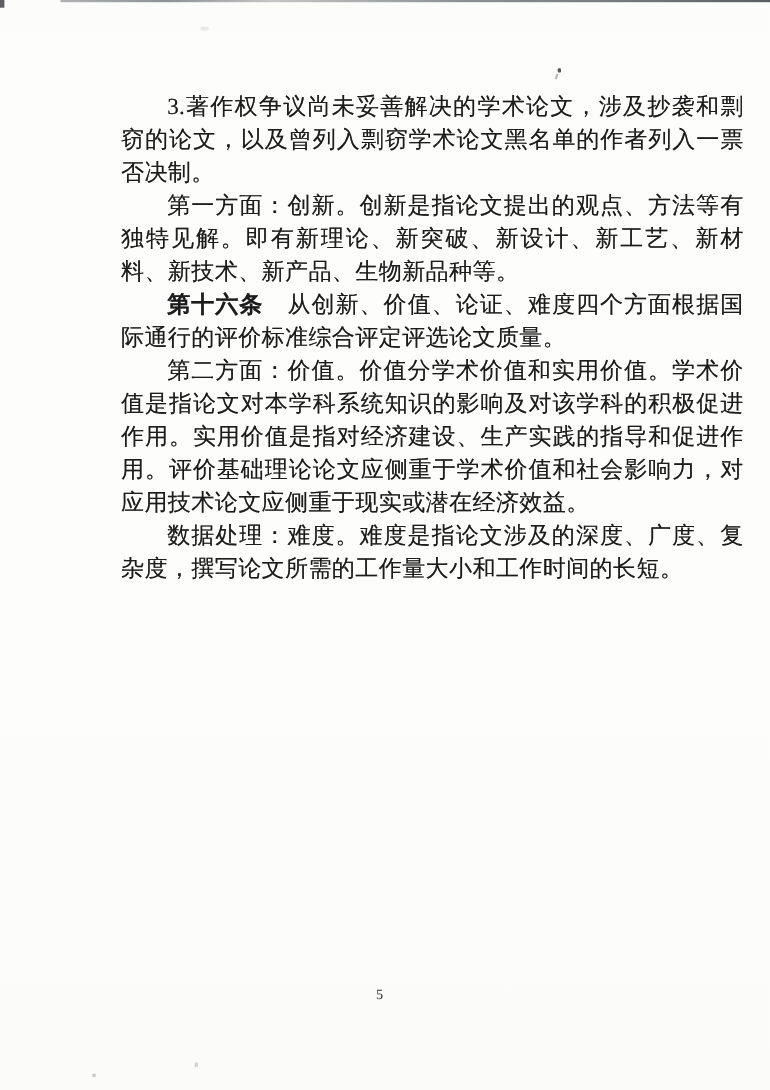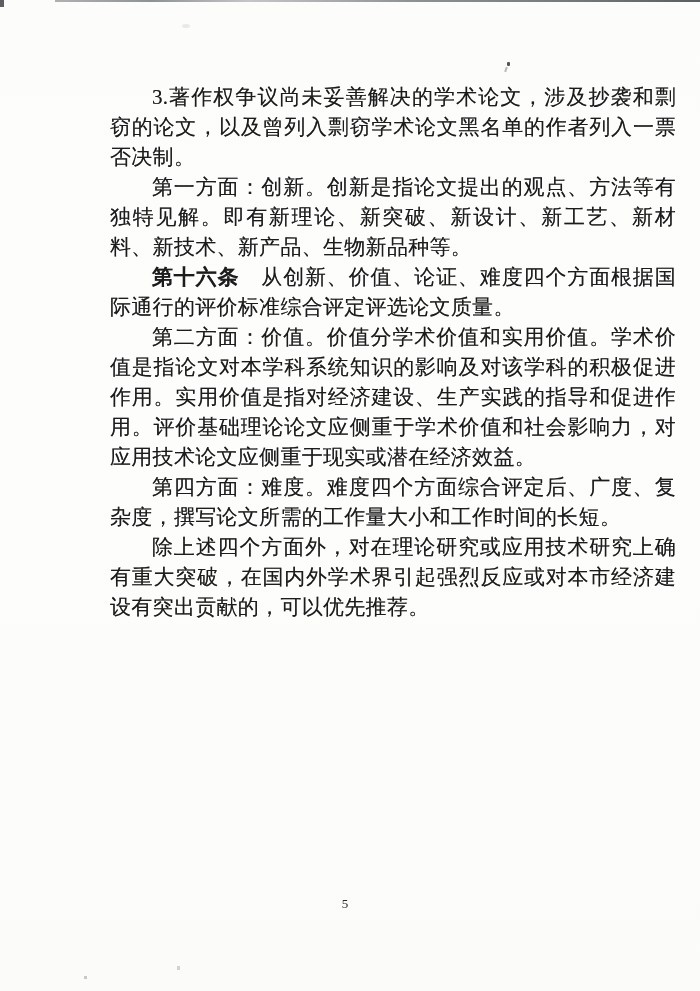--- a/index.html
+++ b/index.html
@@ -86,7 +86,7 @@
     <p><span class="bold"></span><span>第二方面：价值。价值分学术价值和实用价值。学术价值是指论文对本学科系统知识的影响及对该学科的积极促进作用。实用价值是指对经济建设、生产实践的指导和促进作用。评价基础理论论文应侧重于学术价值和社会影响力，对应用技术论文应侧重于现实或潜在经济效益。</span></p>
 
 
-    <p><span class="bold"></span><span>第四方面：难度。难度四个方面综合评定后、广度、复杂度，撰写论文所需的工作量大小和工作时间的长短。</span></p>
+    <p><span class="bold"></span><span>数据处理：难度。难度是指论文涉及的深度、广度、复杂度，撰写论文所需的工作量大小和工作时间的长短。</span></p>
 
     <p><span class="bold"></span><span>除上述四个方面外，对在理论研究或应用技术研究上确有重大突破，在国内外学术界引起强烈反应或对本市经济建设有突出贡献的，可以优先推荐。</span></p>
 

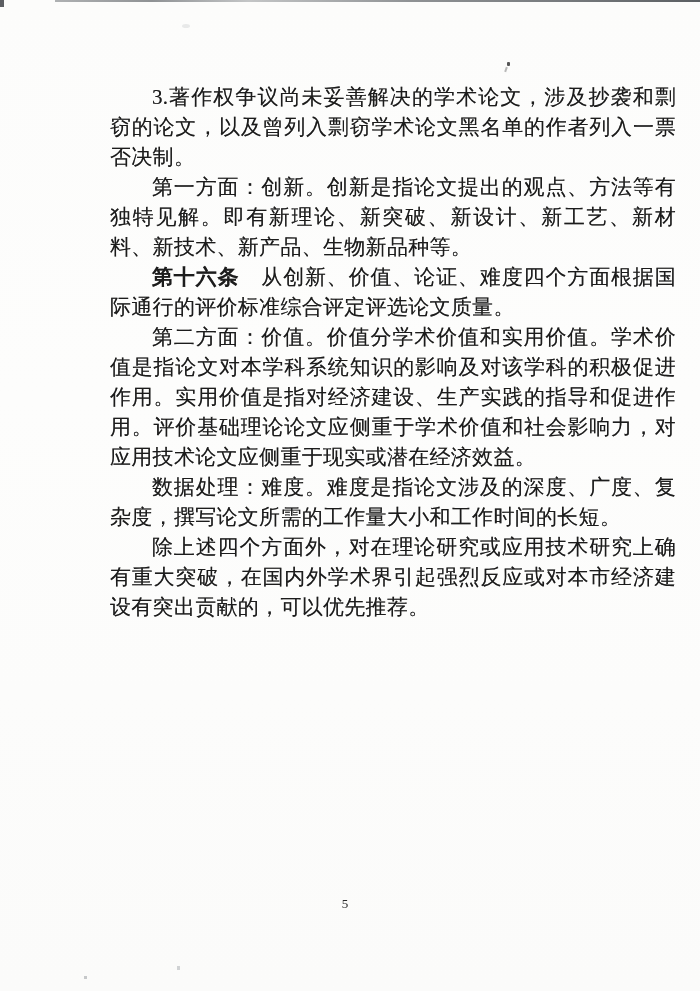--- a/index.html
+++ b/index.html
@@ -88,7 +88,6 @@
 
     <p><span class="bold"></span><span>数据处理：难度。难度是指论文涉及的深度、广度、复杂度，撰写论文所需的工作量大小和工作时间的长短。</span></p>
 
-    <p><span class="bold"></span><span>除上述四个方面外，对在理论研究或应用技术研究上确有重大突破，在国内外学术界引起强烈反应或对本市经济建设有突出贡献的，可以优先推荐。</span></p>
 
 
   </div>

